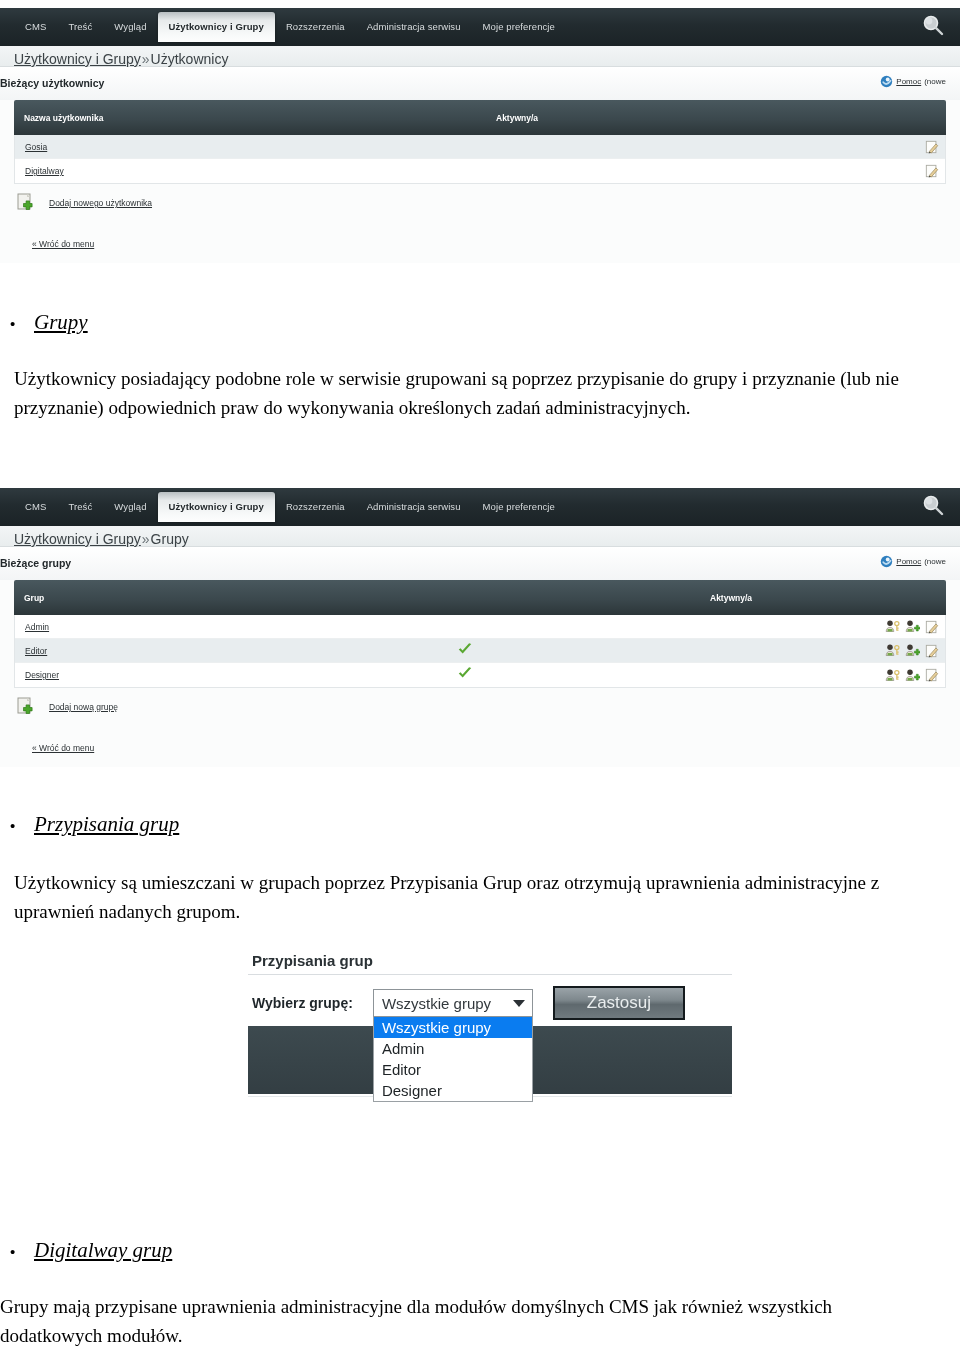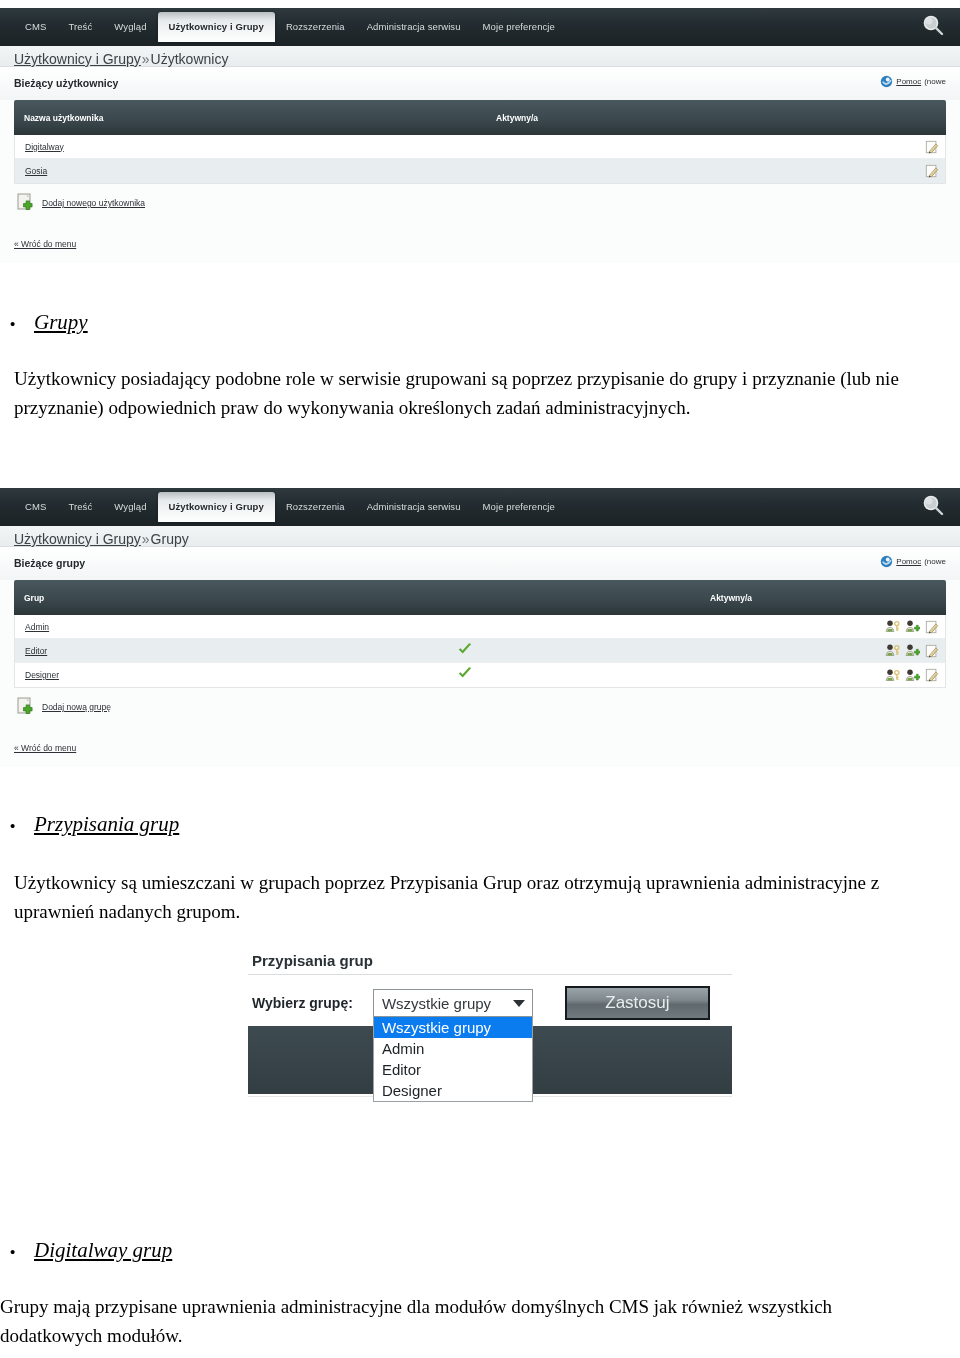--- a/index.html
+++ b/index.html
@@ -55,7 +55,6 @@
     position: relative;
     height: 33px;
     background: linear-gradient(to bottom,#ffffff,#f3f5f6);
-    padding-left: 14px;
   }
   .cms-title {
     font-size: 10.5px; font-weight: bold; color: #22282b;

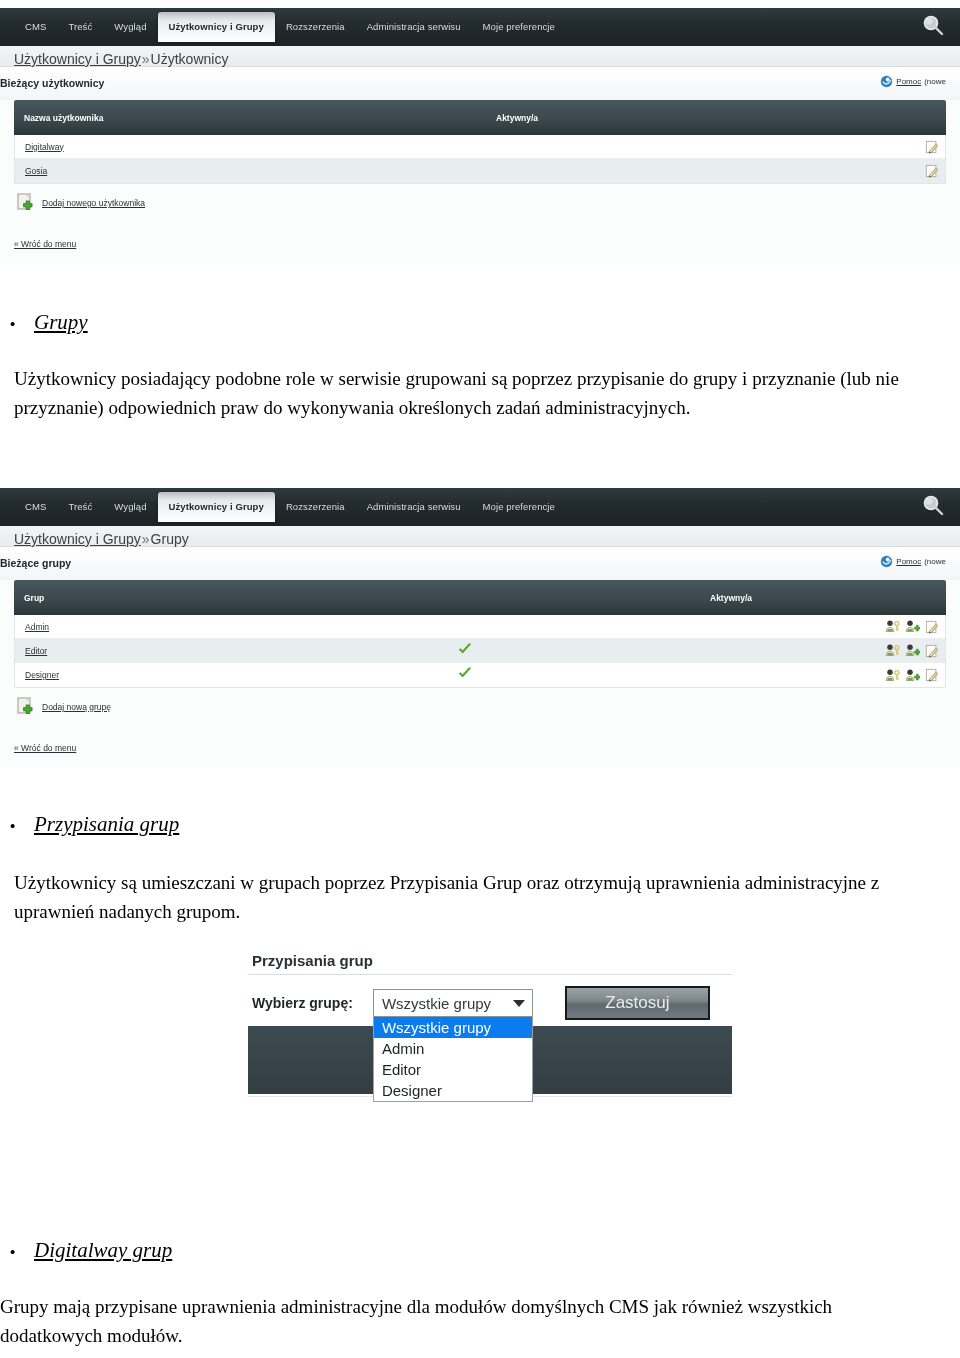--- a/index.html
+++ b/index.html
@@ -224,8 +224,8 @@
     </div>
 
     <div class="cms-rows">
-      <div class="cms-row">
-        <span class="row-name">Digitalway</span>
+      <div class="cms-row alt">
+        <span class="row-name">Gosia</span>
         <span class="row-actions">
           <svg width="14" height="14" viewBox="0 0 16 16">
             <rect x="1.5" y="1.5" width="11" height="13" fill="#fdfdfb" stroke="#a9a9a0"></rect>
@@ -234,8 +234,8 @@
           </svg>
         </span>
       </div>
-      <div class="cms-row alt">
-        <span class="row-name">Gosia</span>
+      <div class="cms-row">
+        <span class="row-name">Digitalway</span>
         <span class="row-actions">
           <svg width="14" height="14" viewBox="0 0 16 16">
             <rect x="1.5" y="1.5" width="11" height="13" fill="#fdfdfb" stroke="#a9a9a0"></rect>

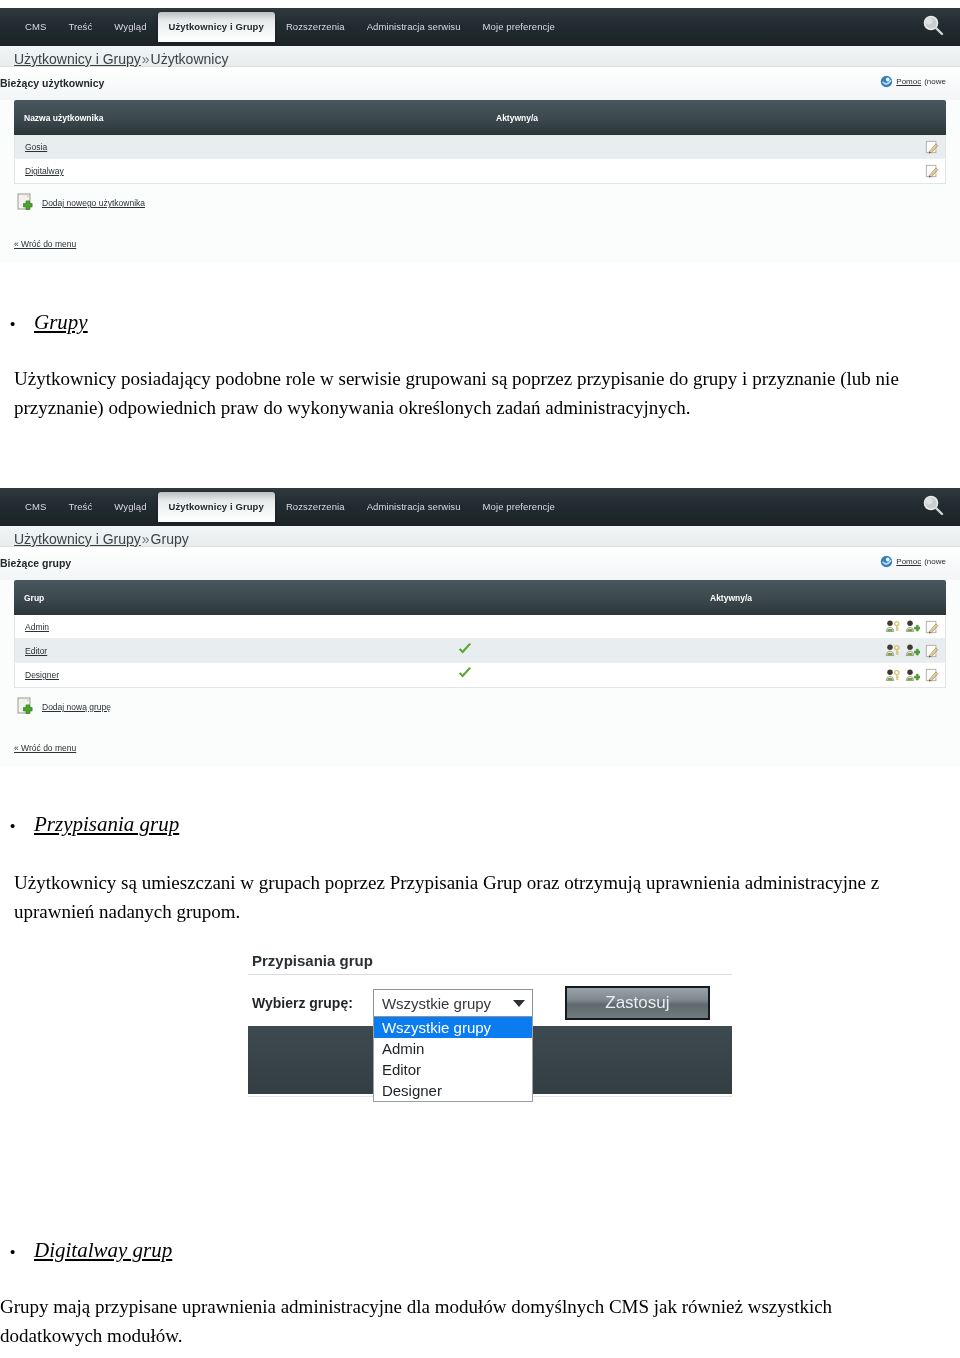--- a/index.html
+++ b/index.html
@@ -97,7 +97,7 @@
   .row-actions { position: absolute; right: 6px; display:flex; align-items:center; gap: 5px; }
 
   .cms-addlink {
-    display: flex; align-items: center; gap: 6px;
+    display: flex; align-items: center; gap: 13px;
     margin: 9px 0 0 16px;
   }
   .cms-addlink .add-lbl { font-size: 8.5px; color:#2b3134; text-decoration: underline; }

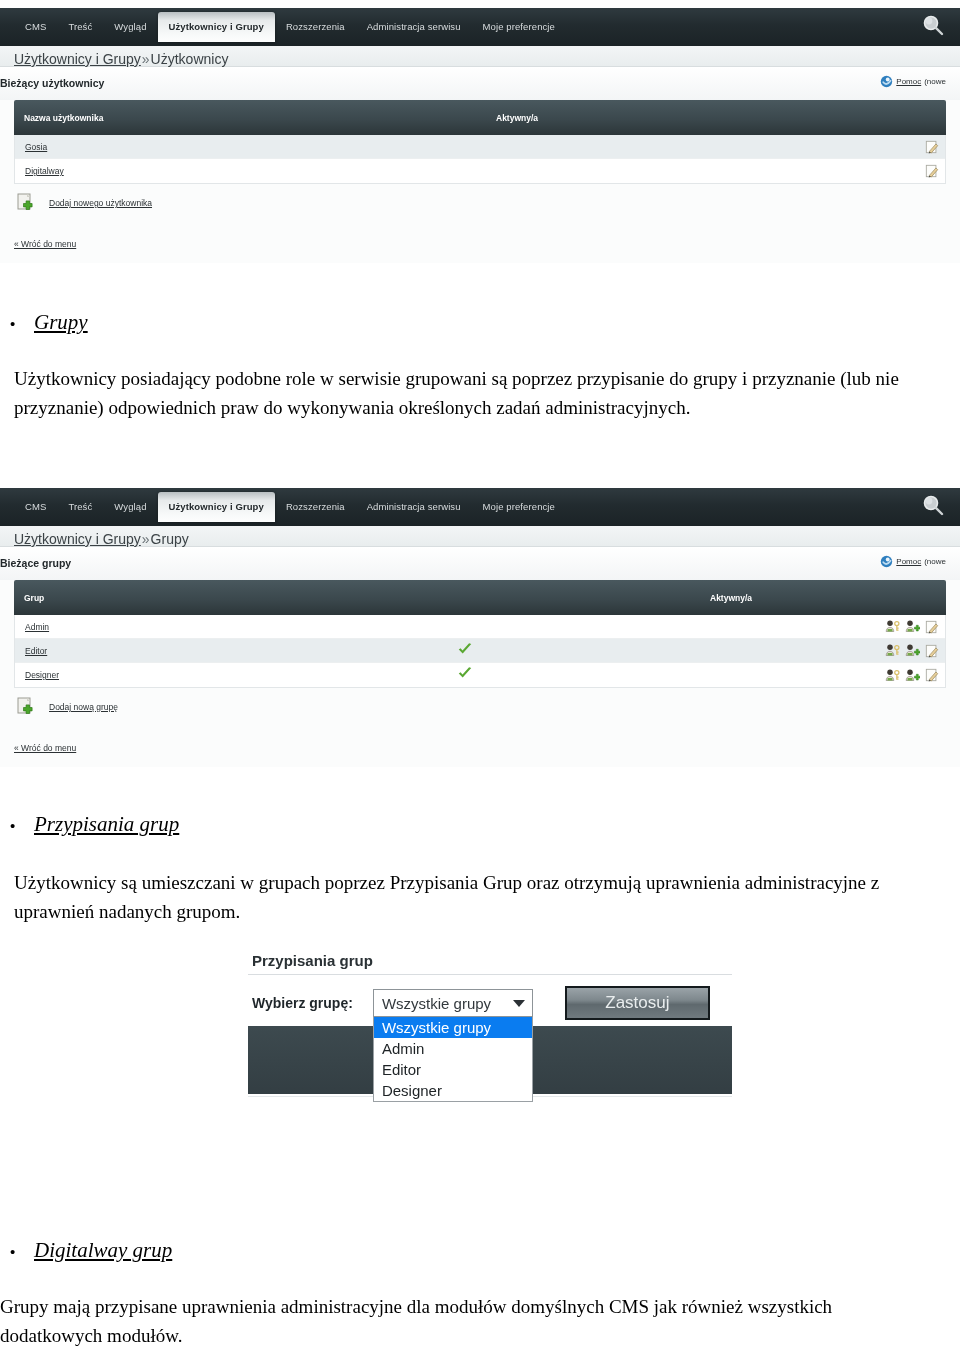--- a/index.html
+++ b/index.html
@@ -103,7 +103,7 @@
   .cms-addlink .add-lbl { font-size: 8.5px; color:#2b3134; text-decoration: underline; }
 
   .cms-back {
-    margin: 26px 0 0 14px;
+    margin: 26px 0 0 32px;
     font-size: 8.5px; color:#2b3134; text-decoration: underline;
     padding-bottom: 14px;
   }

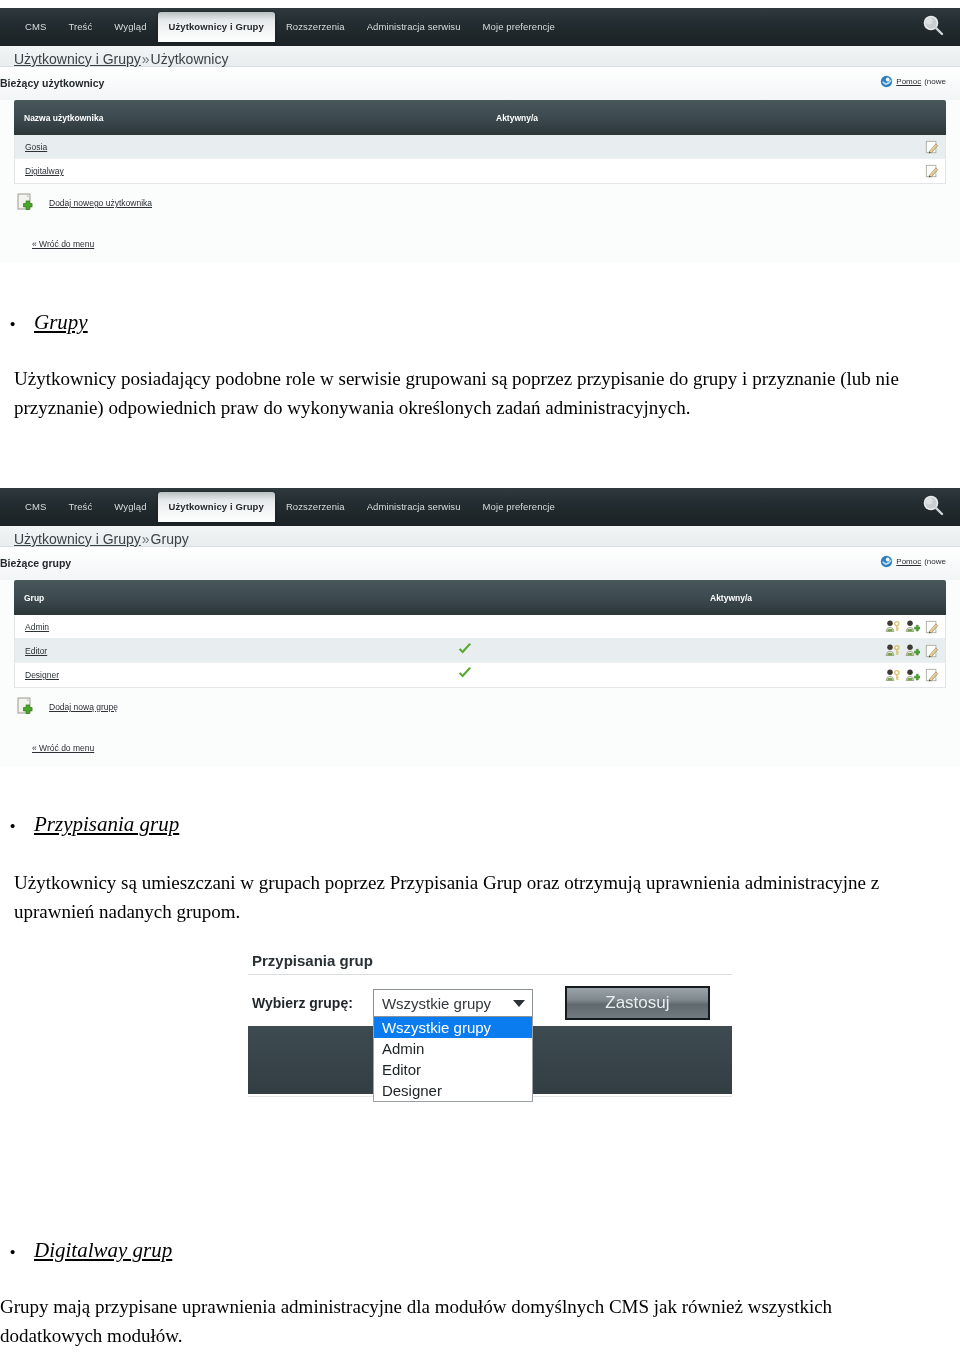--- a/index.html
+++ b/index.html
@@ -162,12 +162,11 @@
   .sel-opt.sel { background:#0a7cf0; color:#ffffff; }
 
   .apply-btn {
-    width: 145px; height: 34px;
+    width: 132px; height: 34px;
     border: 2px solid #141a1d;
     background: linear-gradient(to bottom,#9aa3a8 0%, #7e888d 40%, #5f696e 55%, #707a7f 100%);
     color: #e9edee; font-size: 17px;
     display:flex; align-items:center; justify-content:center;
-    margin-left: 12px;
   }
 
   .assign-panel {

